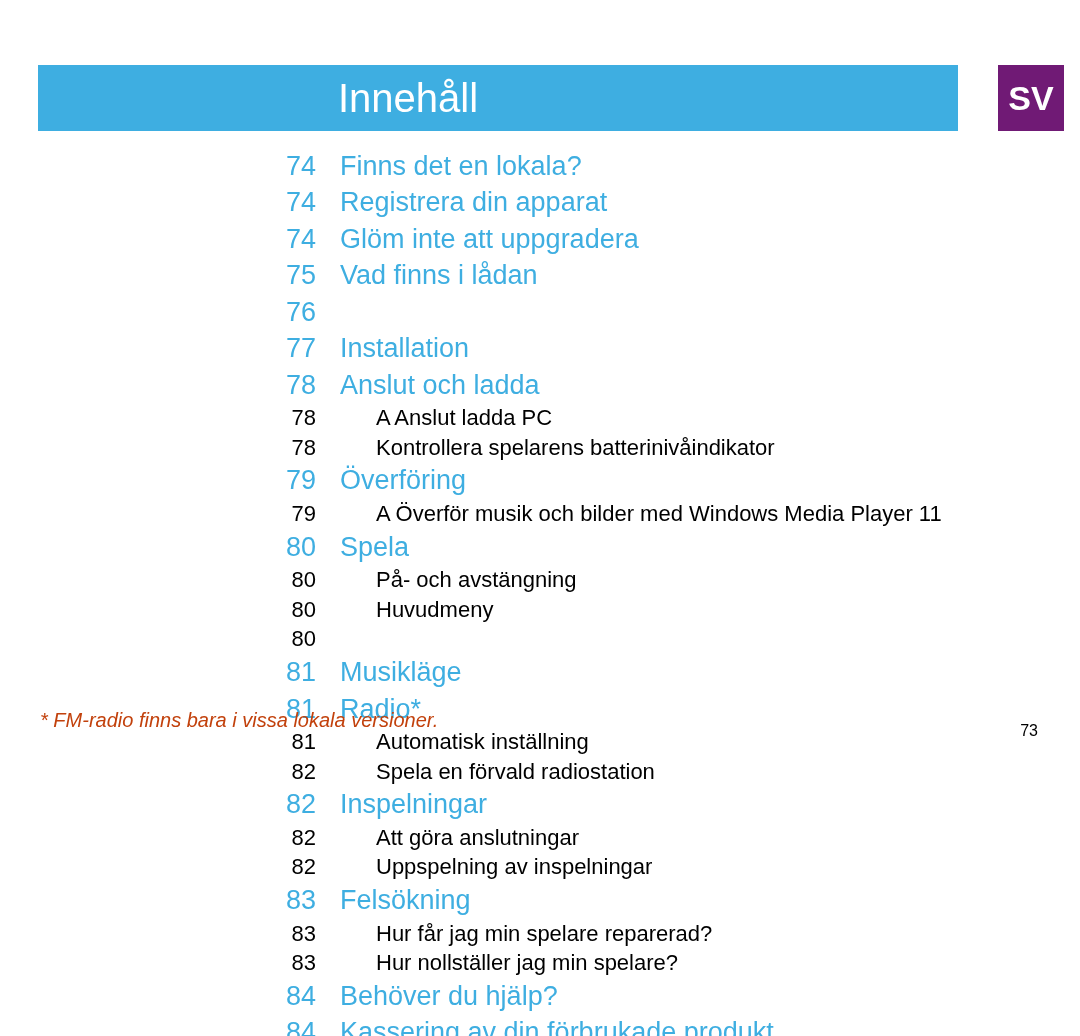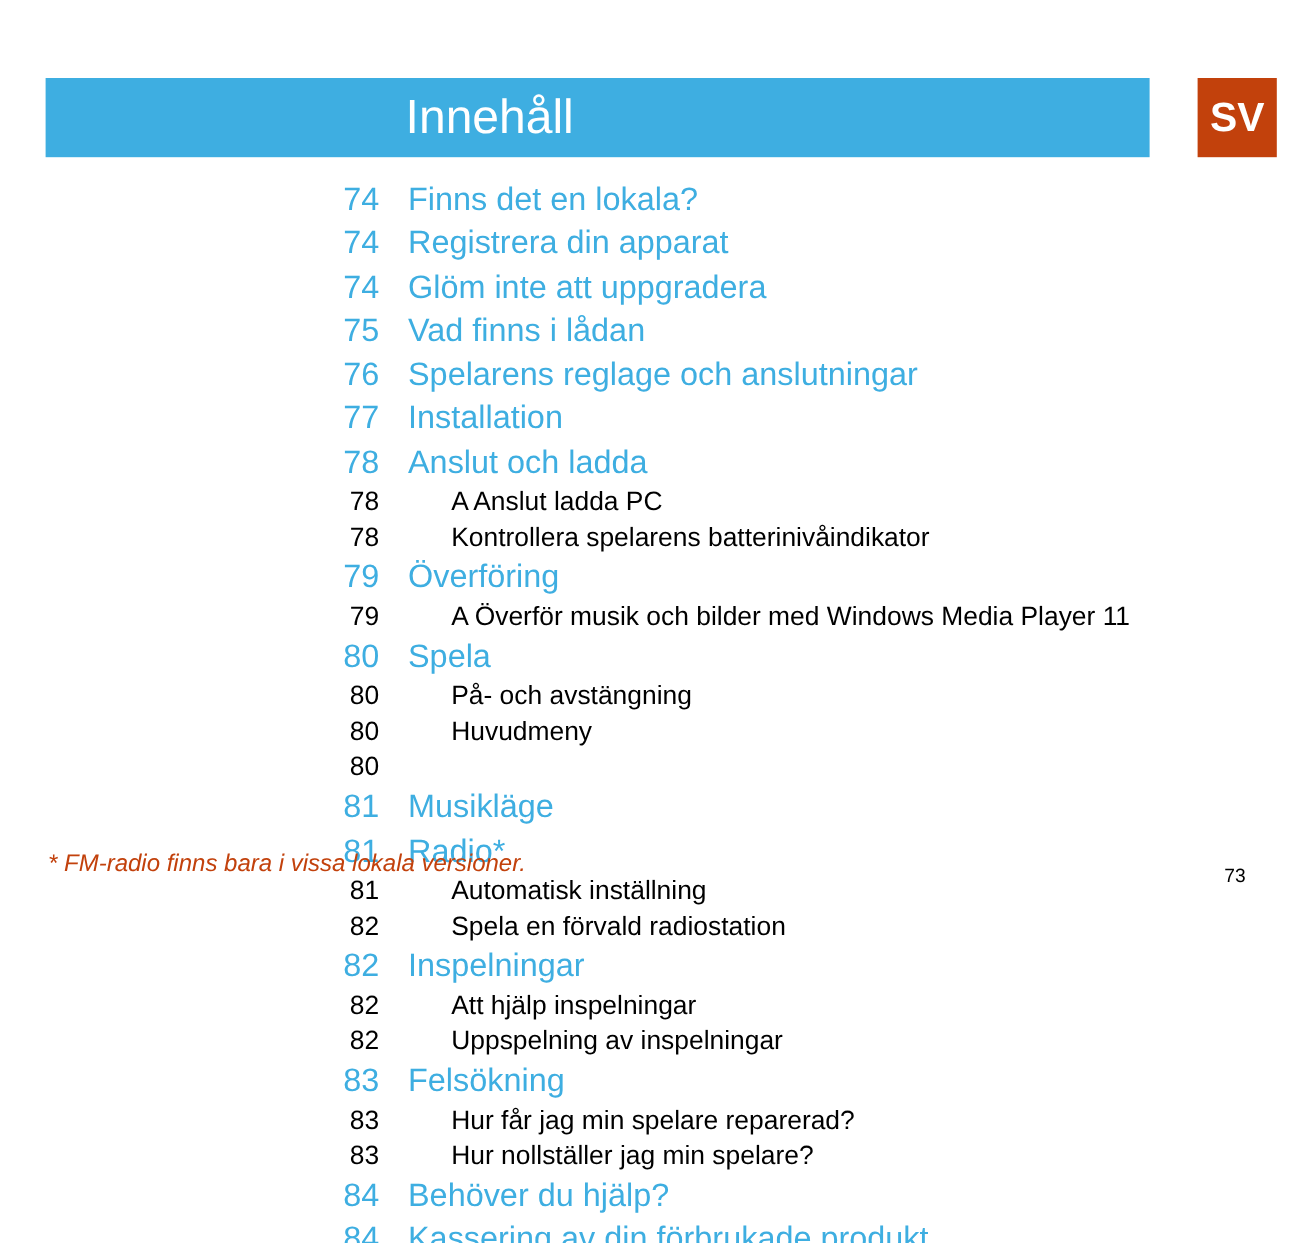--- a/index.html
+++ b/index.html
@@ -27,7 +27,7 @@
     top: 65px;
     width: 66px;
     height: 66px;
-    background: #c2410c;
+    background: #701a75;
     color: #ffffff;
     font-size: 34px;
     font-weight: 600;

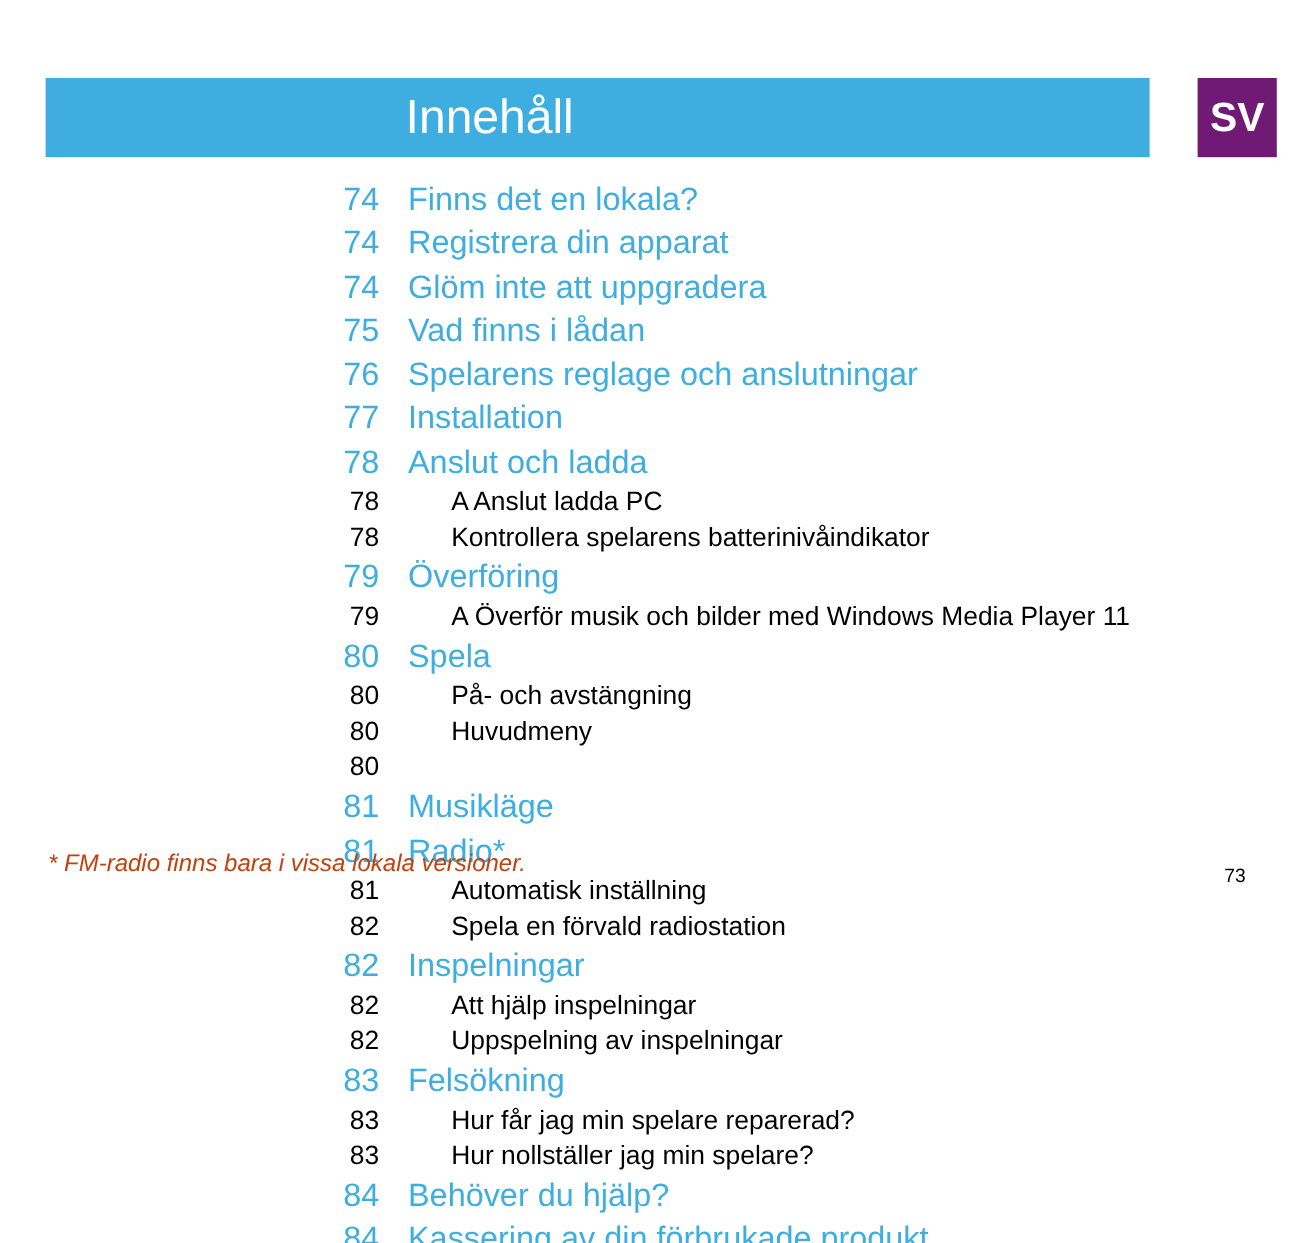--- a/index.html
+++ b/index.html
@@ -98,7 +98,6 @@
       </div>
       <div class="toc-row major">
         <span class="pg">76</span>
-        <span class="lbl">Spelarens reglage och anslutningar</span>
       </div>
       <div class="toc-row major">
         <span class="pg">77</span>

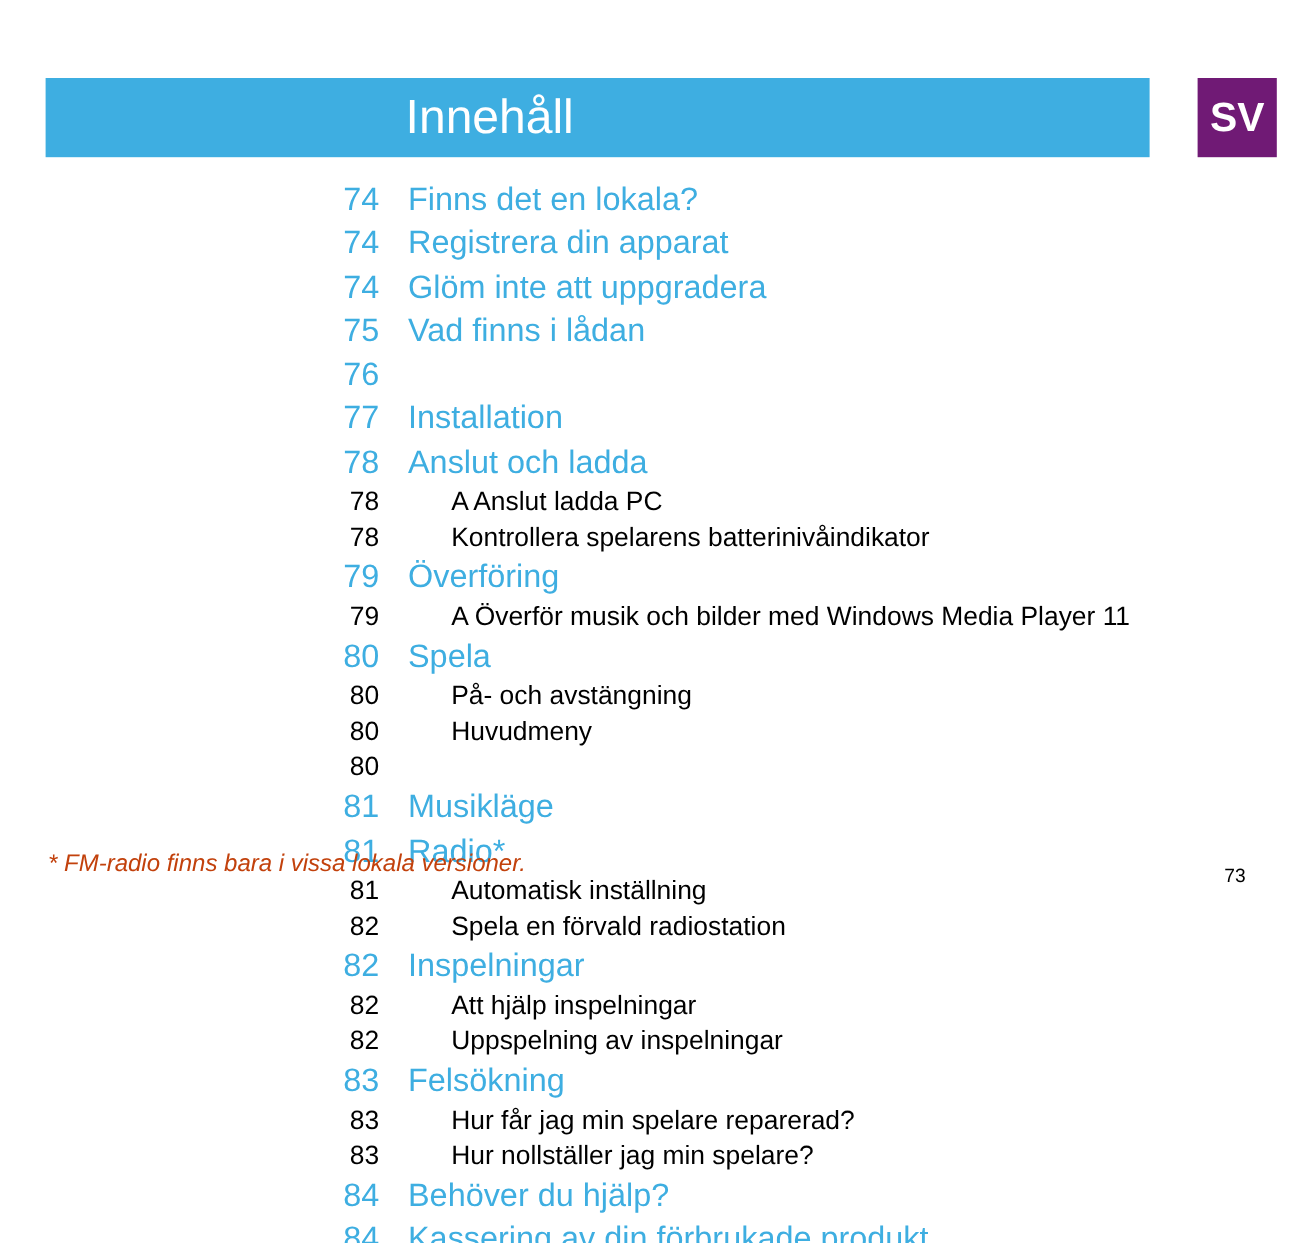--- a/index.html
+++ b/index.html
@@ -160,7 +160,7 @@
       </div>
       <div class="toc-row minor">
         <span class="pg">82</span>
-        <span class="lbl">Att hjälp inspelningar</span>
+        <span class="lbl">Att göra anslutningar</span>
       </div>
       <div class="toc-row minor">
         <span class="pg">82</span>

